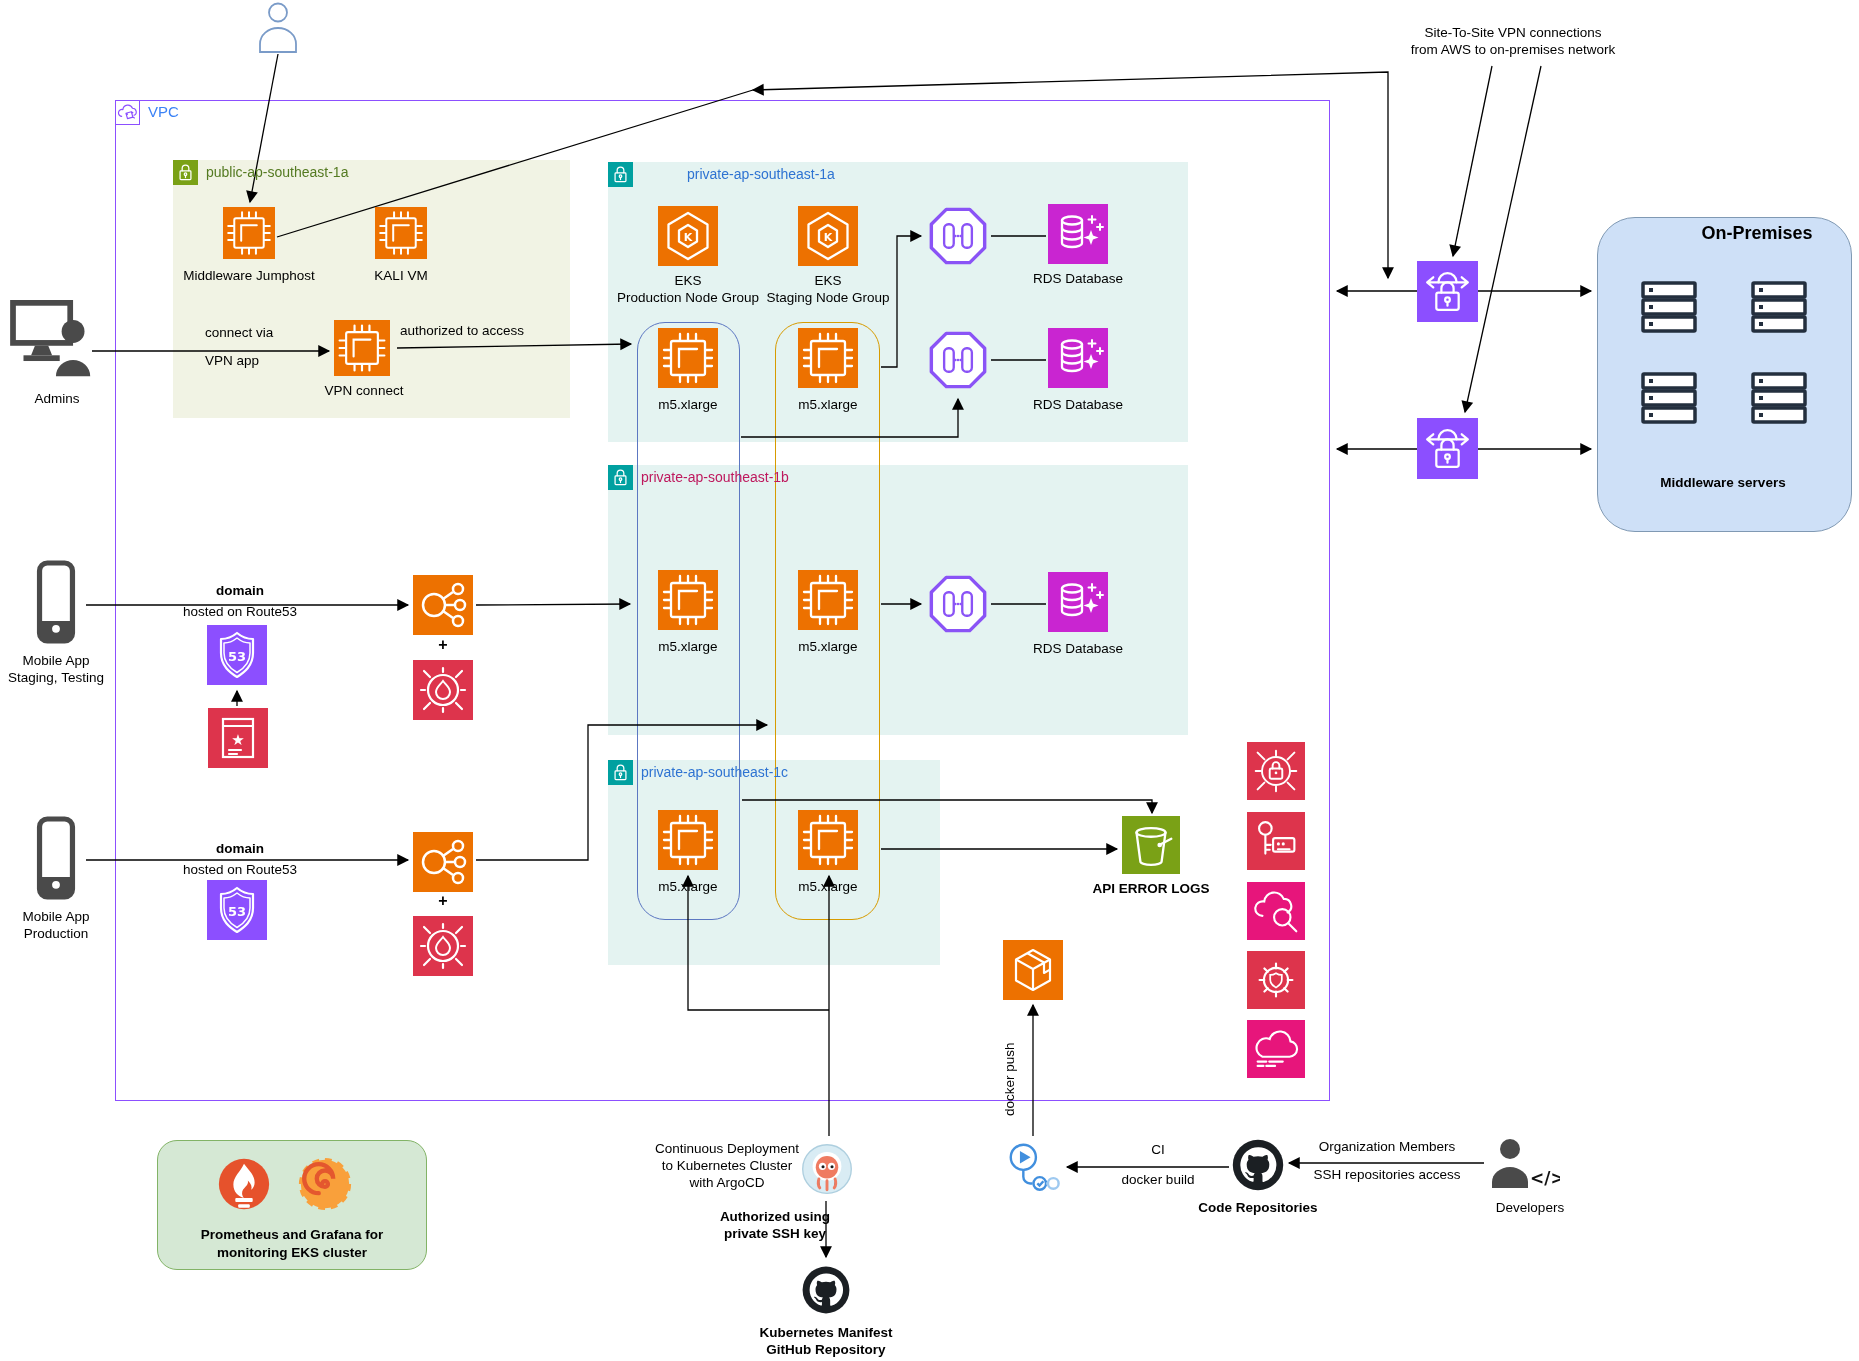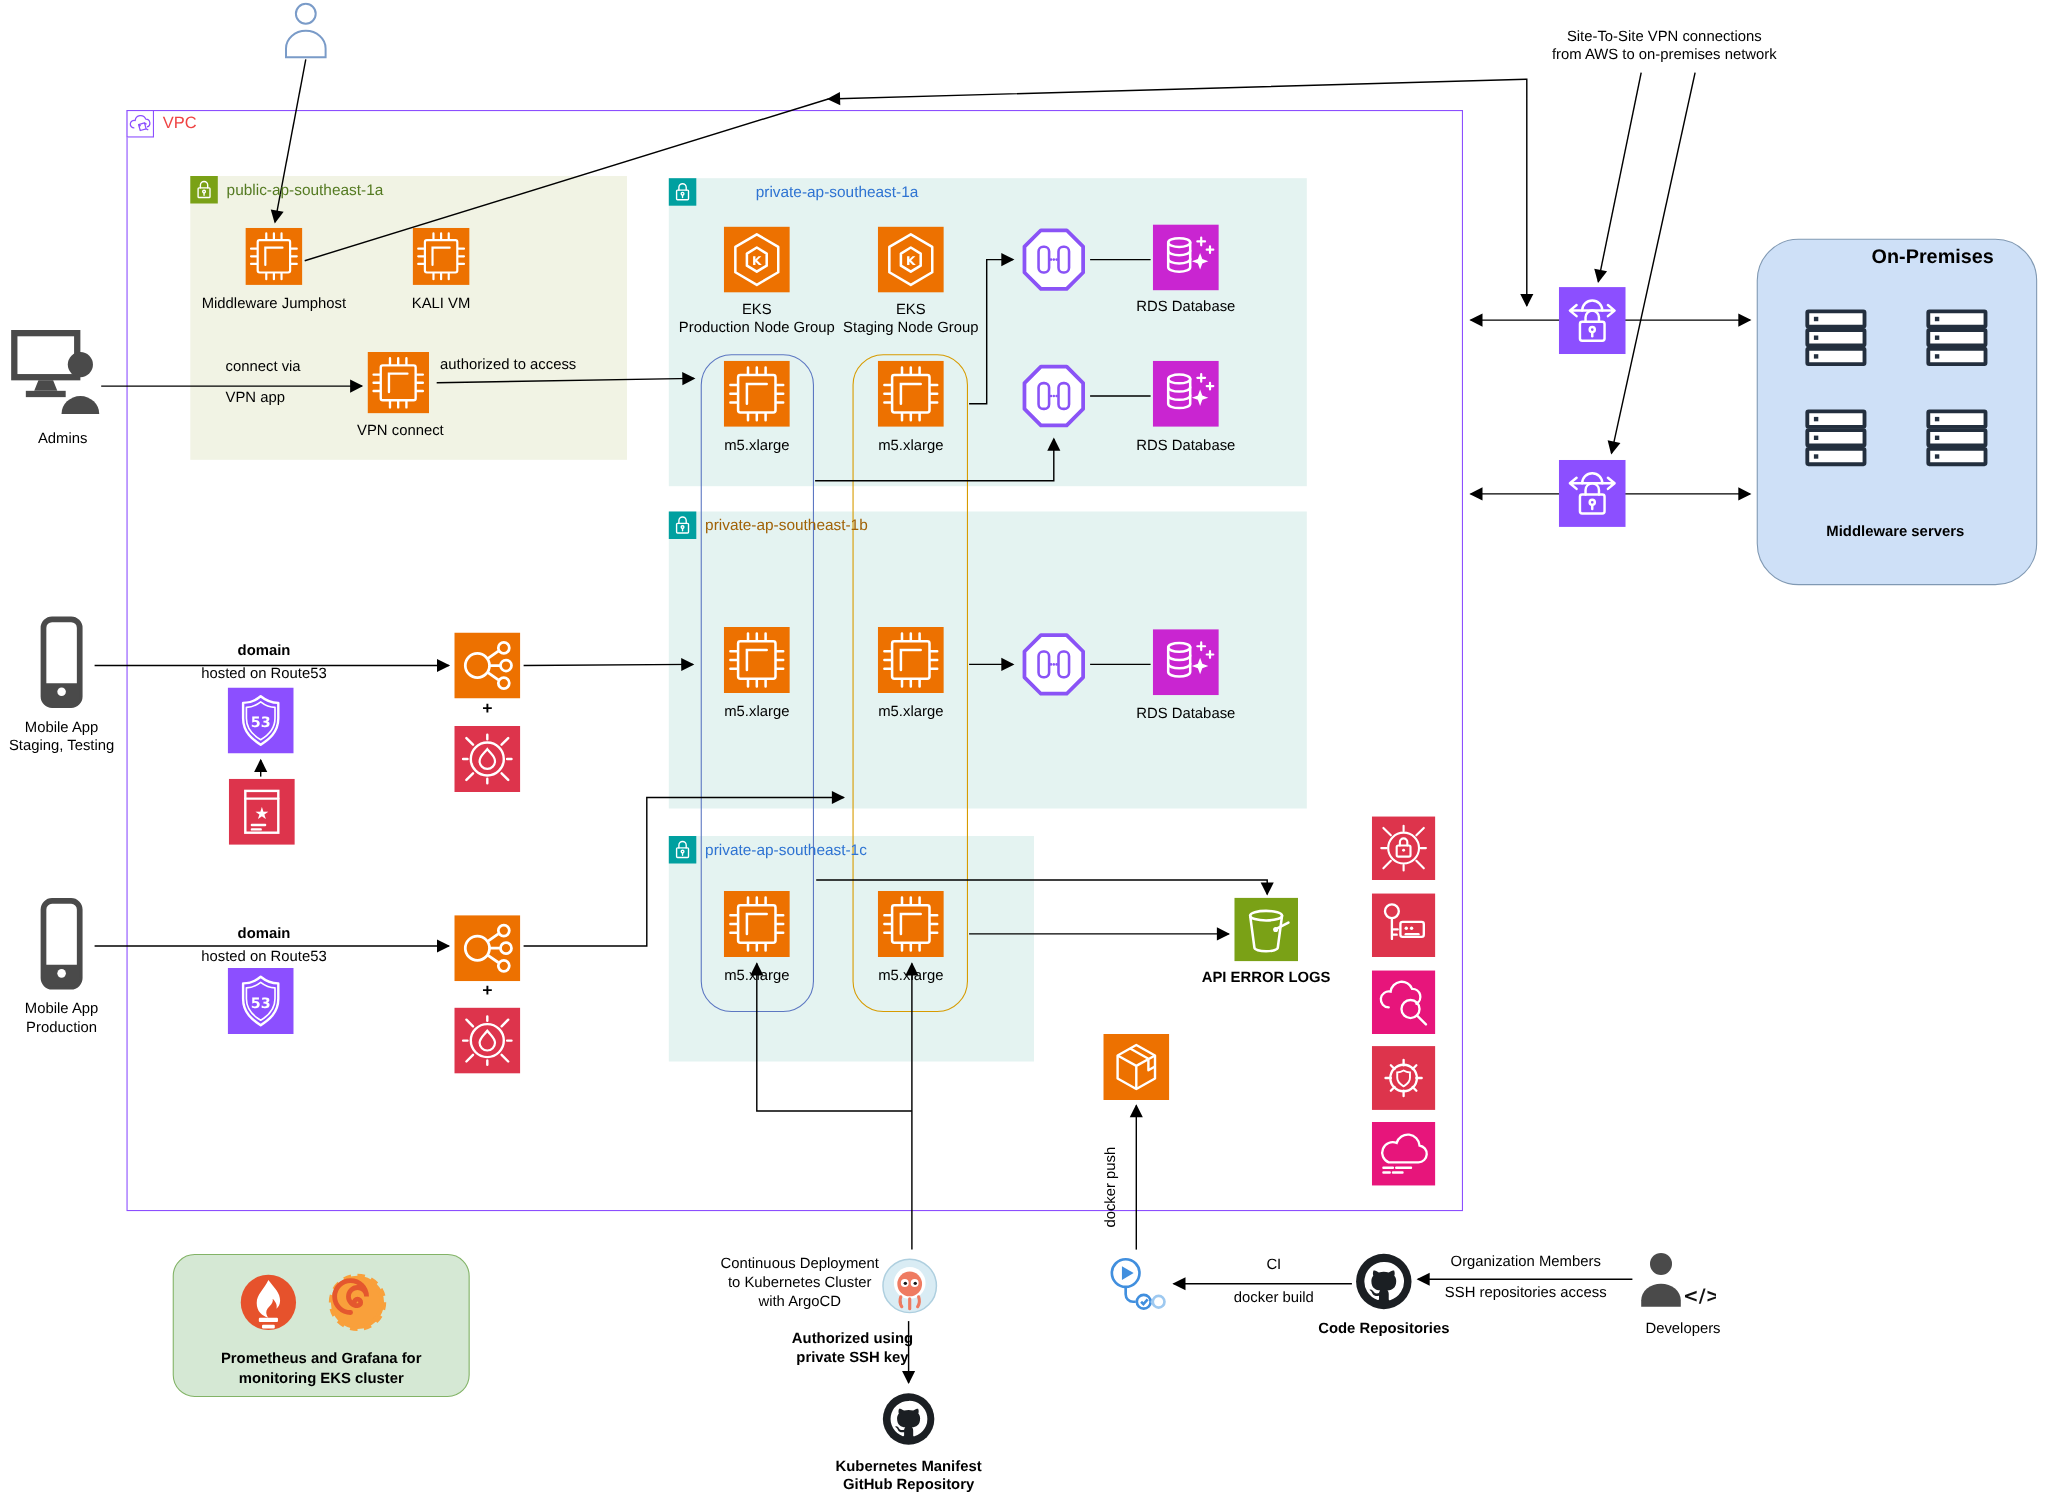--- a/index.html
+++ b/index.html
@@ -337,7 +337,7 @@
         <use href="#sym-vpccloud"></use>
       </svg>
     </div>
-  <div class="ll z3" style="left:148px;top:103px;font-size:15px;color:#ef4444;">VPC</div>
+  <div class="ll z3" style="left:148px;top:103px;font-size:15px;color:#3b82f6;">VPC</div>
 
   <div class="n z3" style="left:173px;top:160px;width:25px;height:25px;background:#7AA116;">
     <svg class="ic">

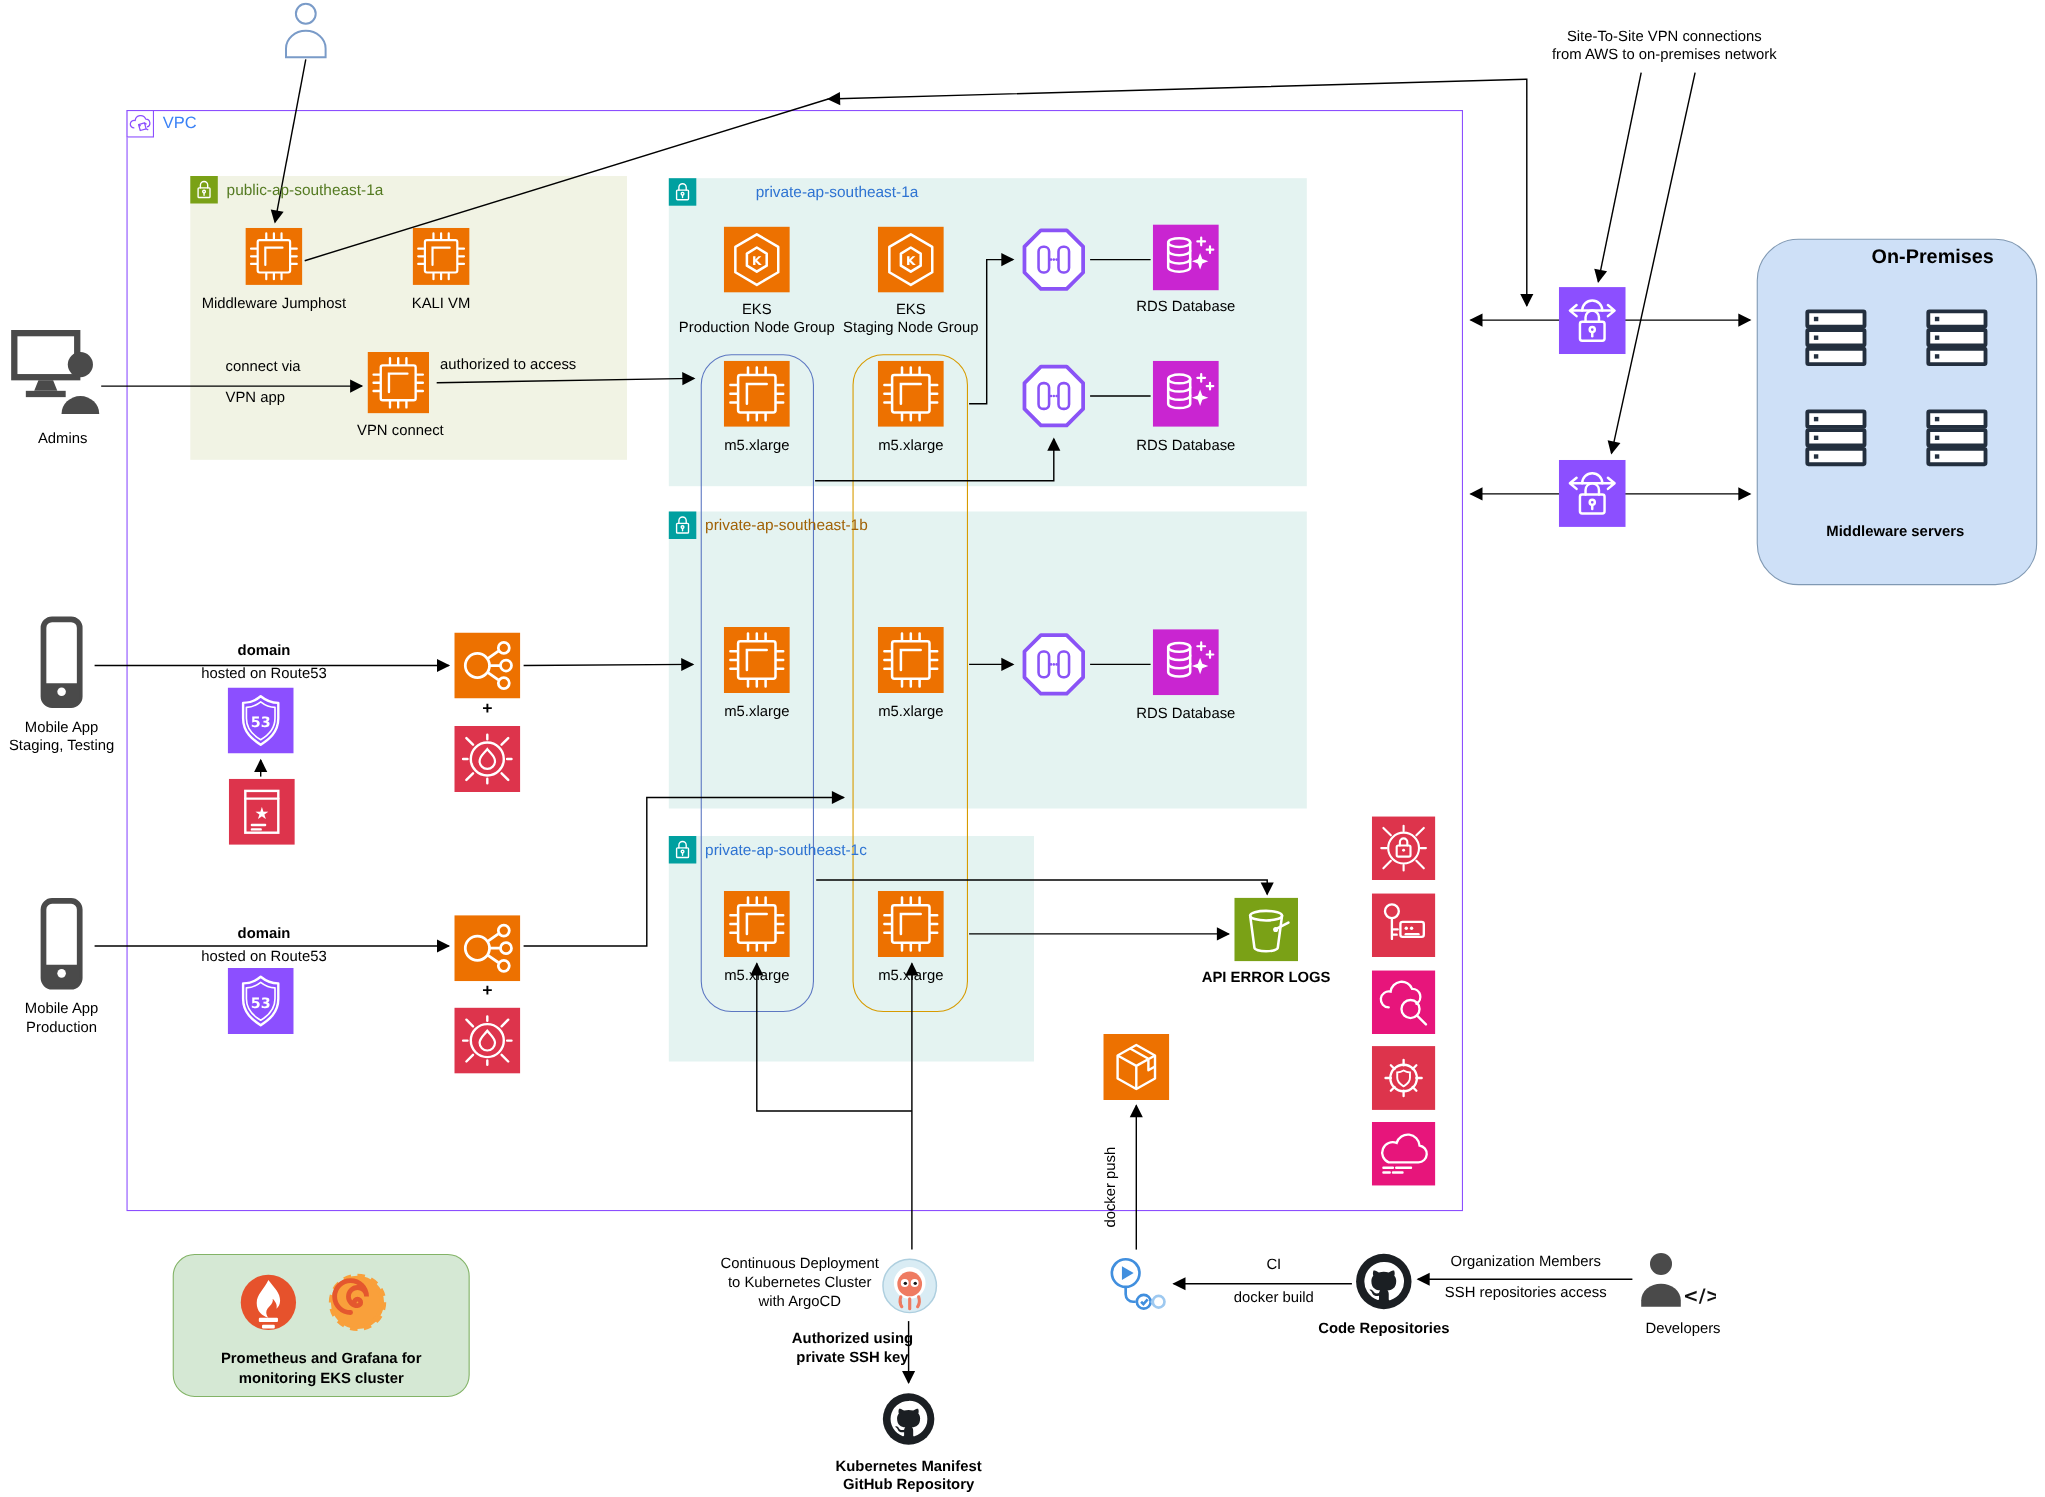--- a/index.html
+++ b/index.html
@@ -358,7 +358,7 @@
         <use href="#sym-lock"></use>
       </svg>
     </div>
-  <div class="ll z3 sub" style="left:641px;top:469px;color:#a16207;">private-ap-southeast-1b</div>
+  <div class="ll z3 sub" style="left:641px;top:469px;color:#be185d;">private-ap-southeast-1b</div>
 
   <div class="n z3" style="left:608px;top:760px;width:25px;height:25px;background:#00A0A0;">
     <svg class="ic">

